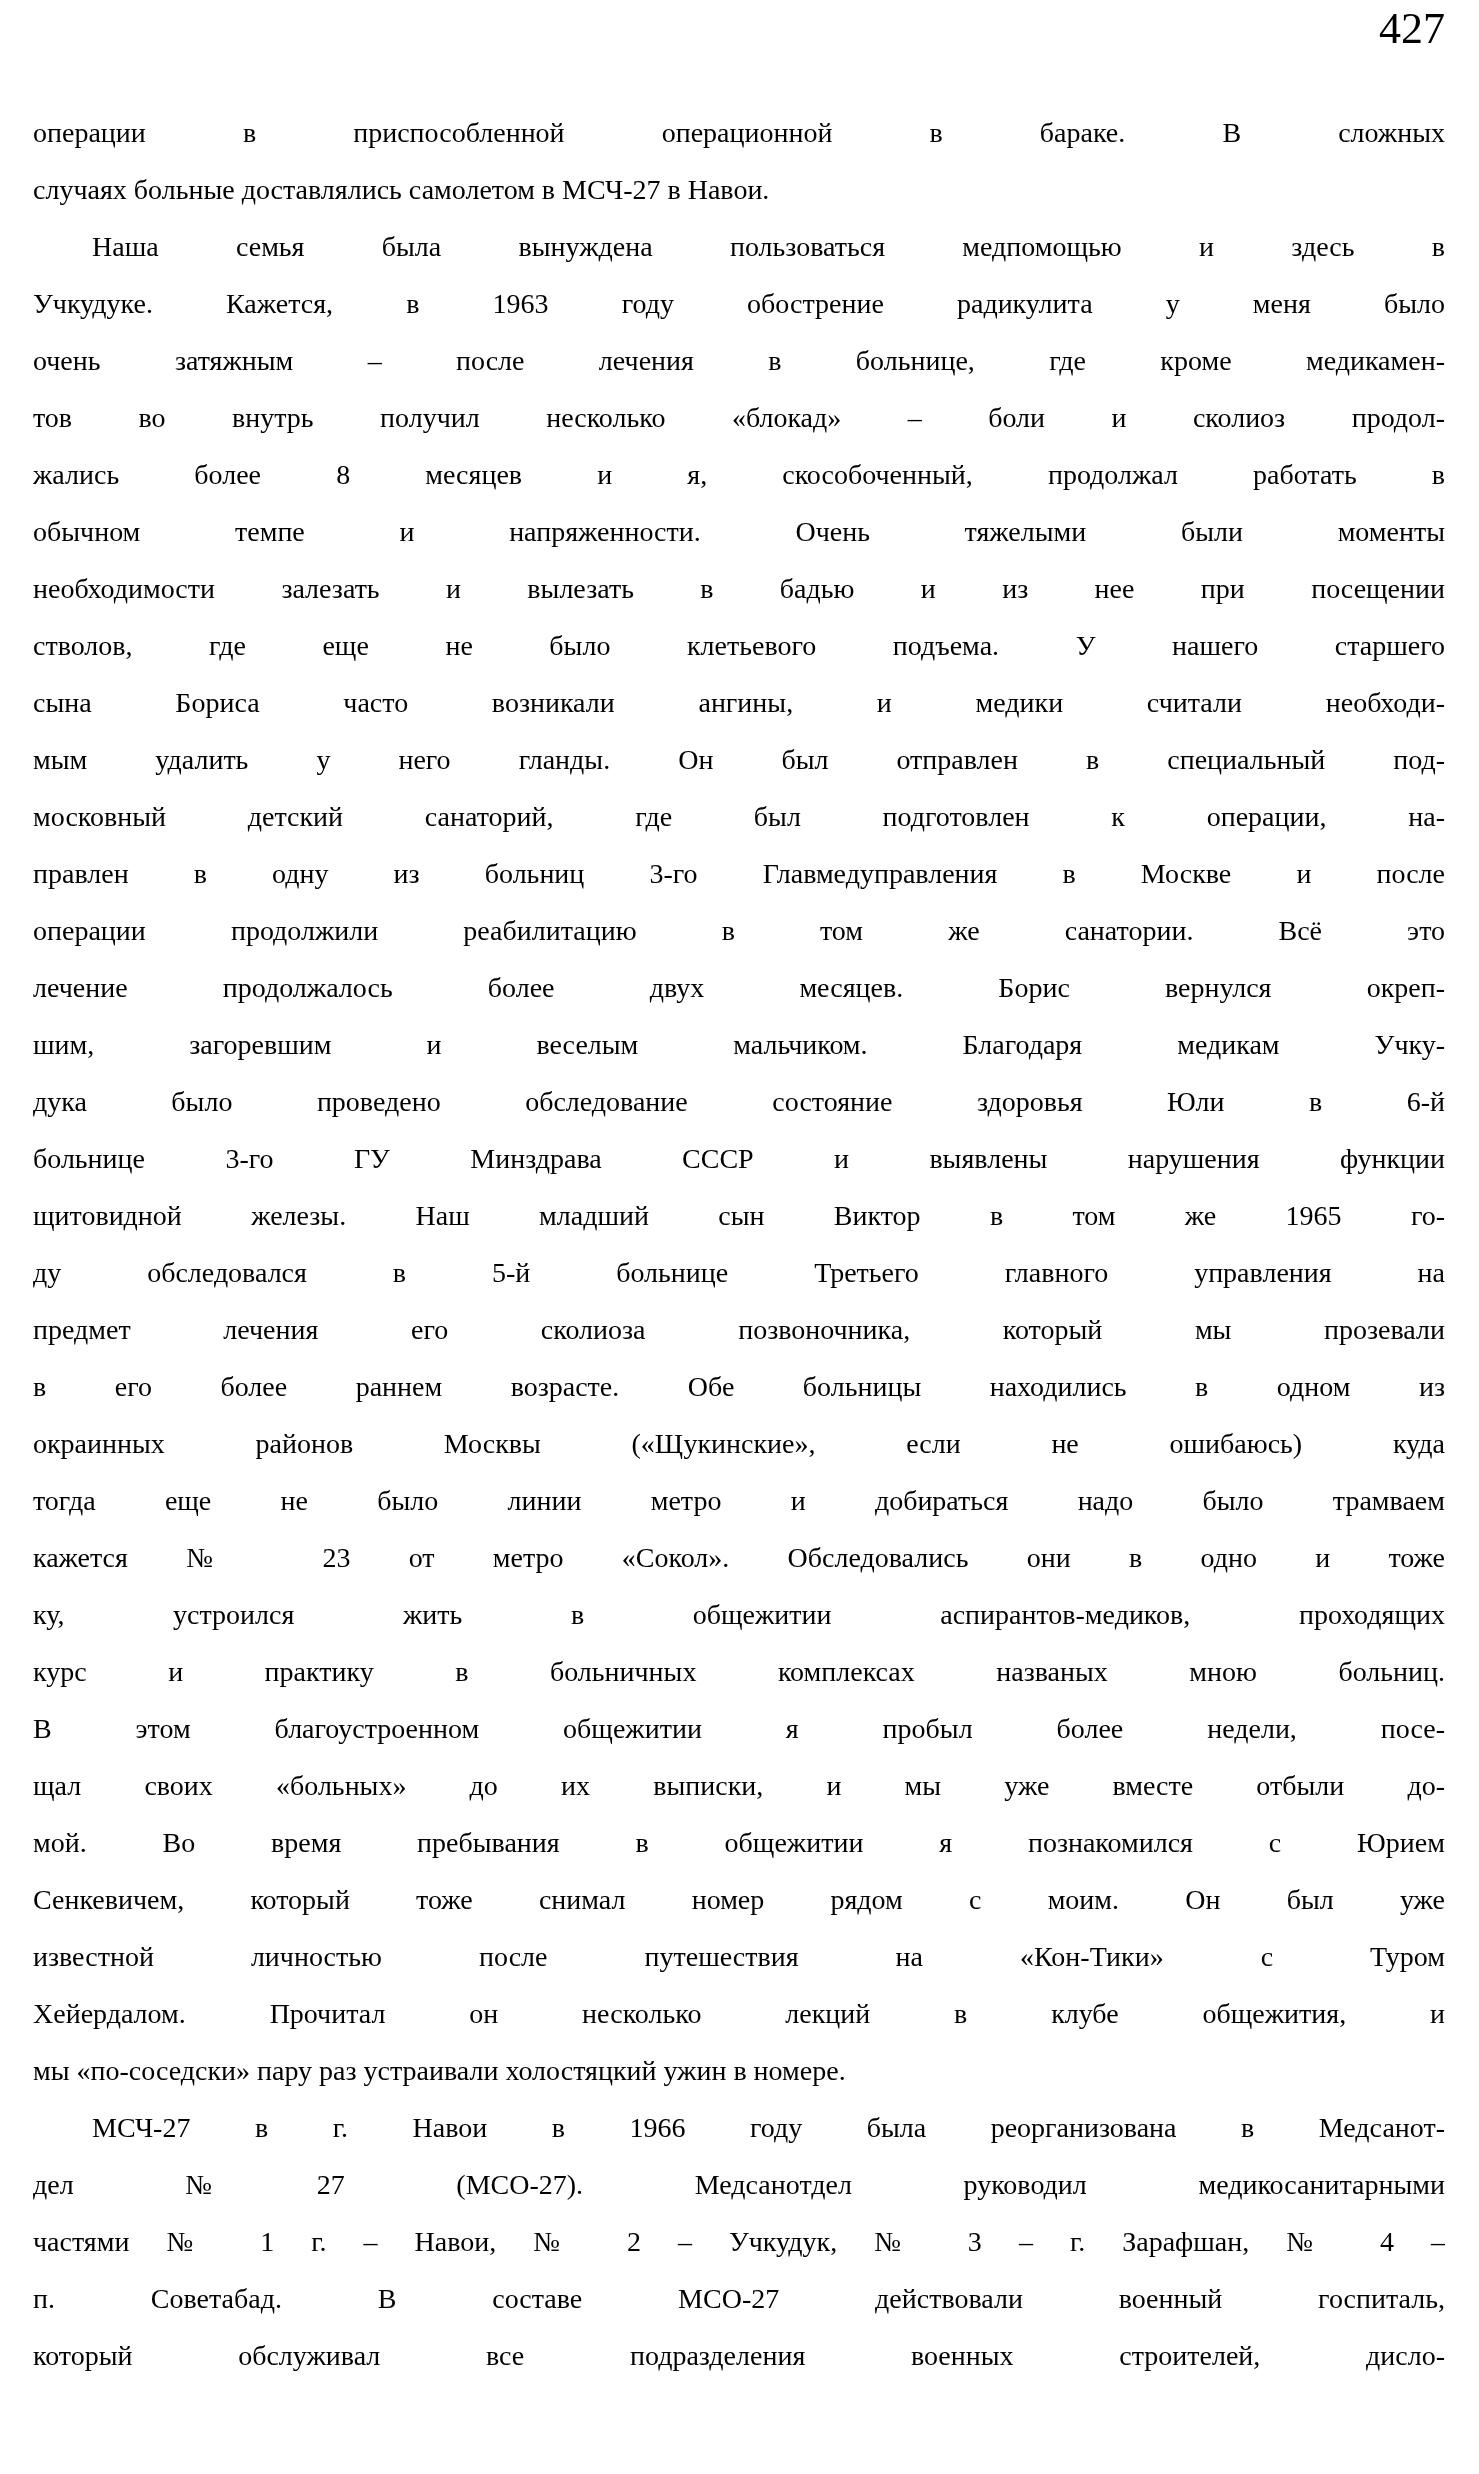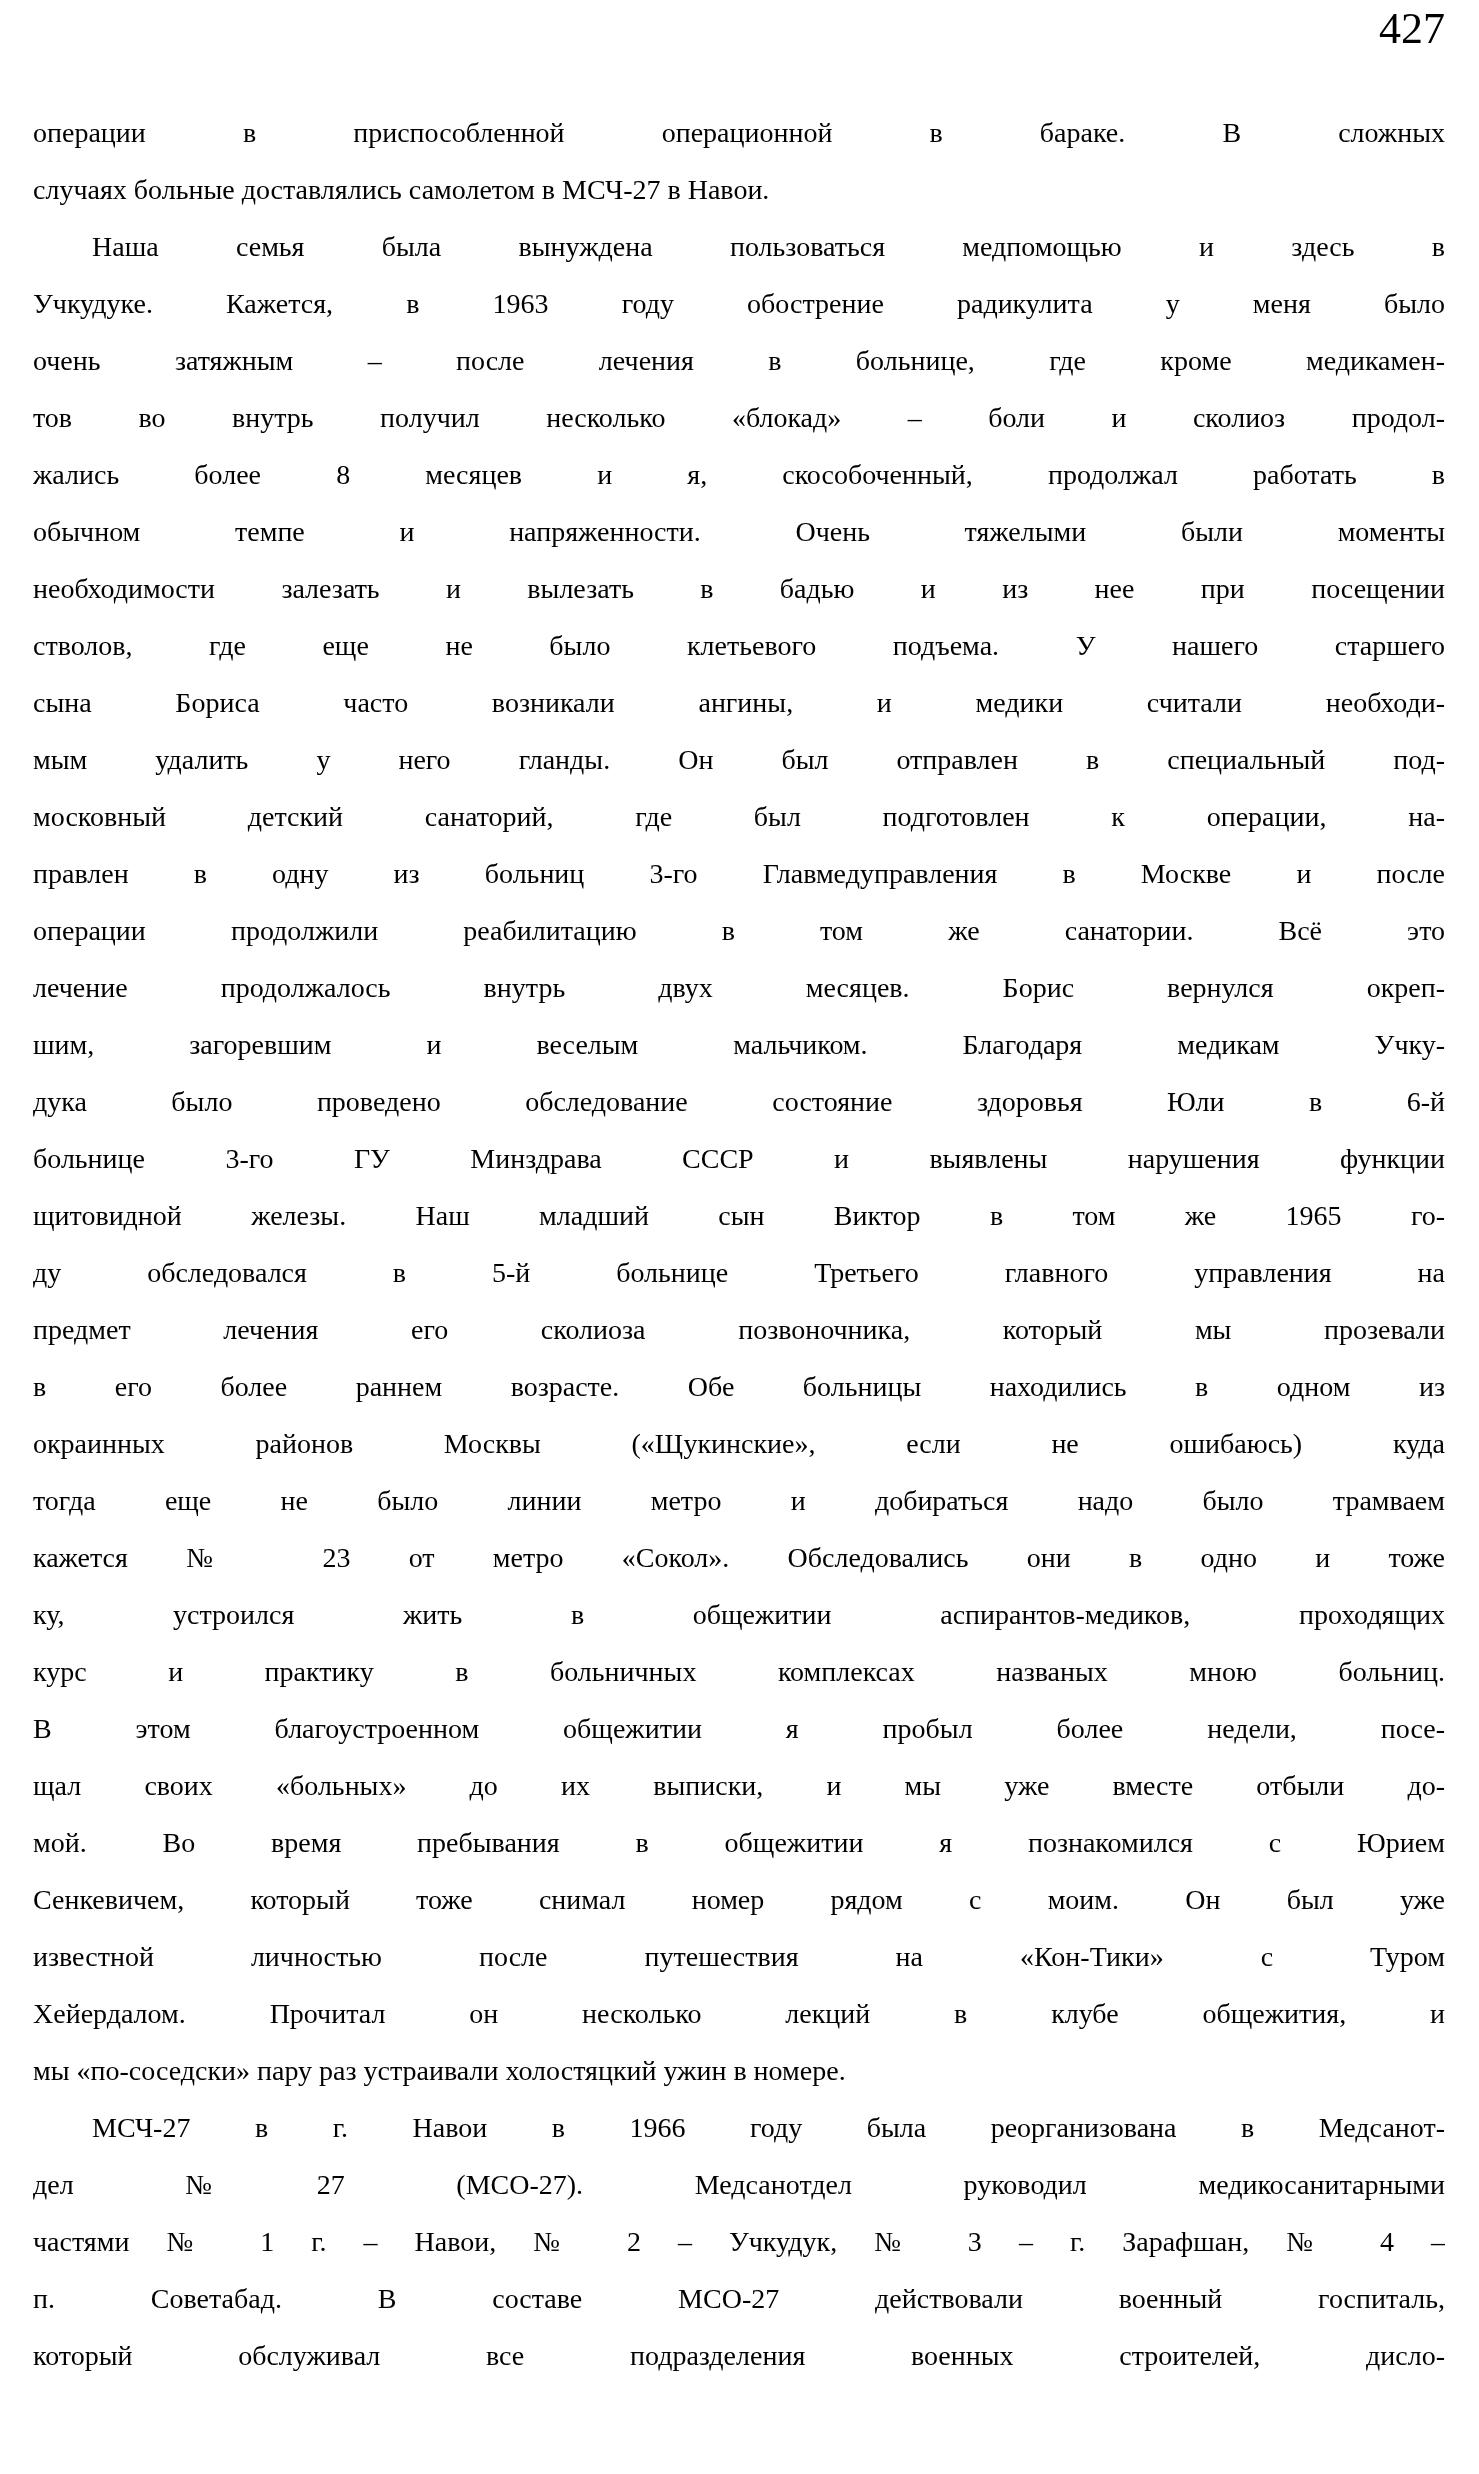--- a/index.html
+++ b/index.html
@@ -78,7 +78,7 @@
         <div class="line">московный детский санаторий, где был подготовлен к операции, на-</div>
         <div class="line">правлен в одну из больниц 3-го Главмедуправления в Москве и после</div>
         <div class="line">операции продолжили реабилитацию в том же санатории. Всё это</div>
-        <div class="line">лечение продолжалось внутрь двух месяцев. Борис вернулся окреп-</div>
+        <div class="line">лечение продолжалось более двух месяцев. Борис вернулся окреп-</div>
         <div class="line">шим, загоревшим и веселым мальчиком. Благодаря медикам Учку-</div>
         <div class="line">дука было проведено обследование состояние здоровья Юли в 6-й</div>
         <div class="line">больнице 3-го ГУ Минздрава СССР и выявлены нарушения функции</div>

